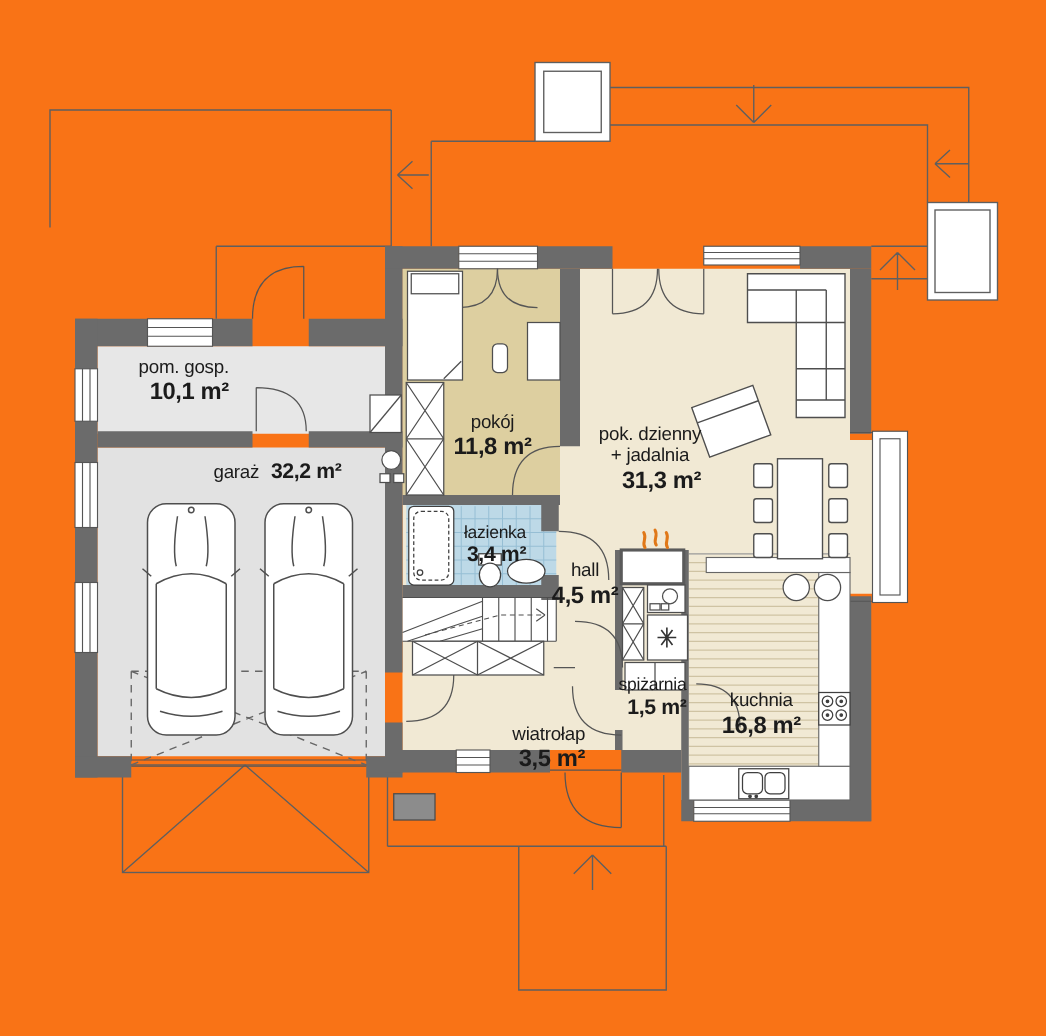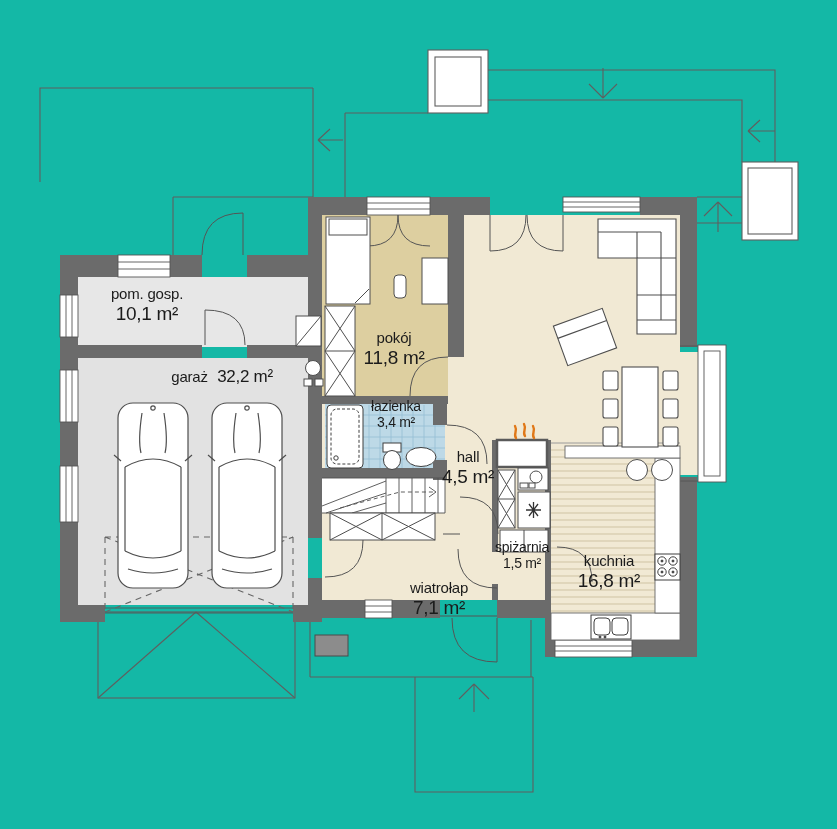--- a/index.html
+++ b/index.html
@@ -3,7 +3,7 @@
 <meta charset="utf-8">
 <style>
   html,body{margin:0;padding:0;background:#fff;}
-  .plan{position:relative;width:837px;height:829px;background:#14b8a6;overflow:hidden;
+  .plan{position:relative;width:837px;height:829px;background:#f97316;overflow:hidden;
         font-family:"Liberation Sans", sans-serif;}
   .plan svg{position:absolute;left:0;top:0;}
   .room-label{position:absolute;transform:translateX(-50%);text-align:center;

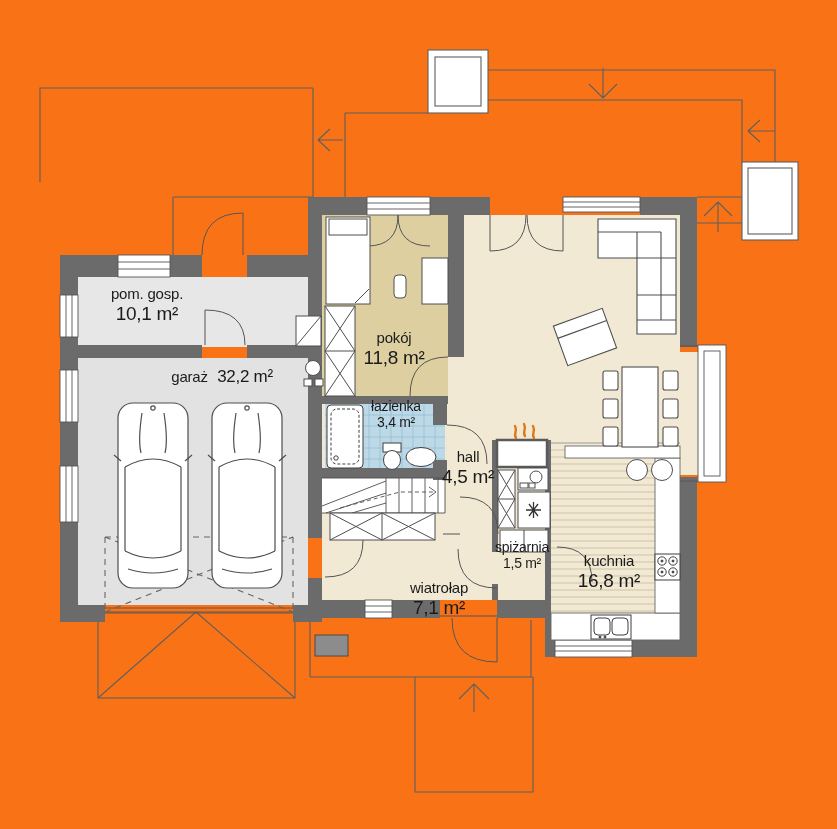--- a/index.html
+++ b/index.html
@@ -9,7 +9,7 @@
   .room-label{position:absolute;transform:translateX(-50%);text-align:center;
               color:#1b1b1b;line-height:1.12;white-space:nowrap;z-index:5;}
   .rname{font-size:15px;font-weight:400;letter-spacing:-0.2px;}
-  .rarea{font-size:19px;font-weight:400;letter-spacing:-0.3px;}
+  .rarea{font-size:19px;font-weight:700;letter-spacing:-0.3px;text-align:right;}
   .sm .rname{font-size:14px;}
   .sm .rarea{font-size:14px;}
   .inline .rname,.inline .rarea{display:inline-block;vertical-align:baseline;}

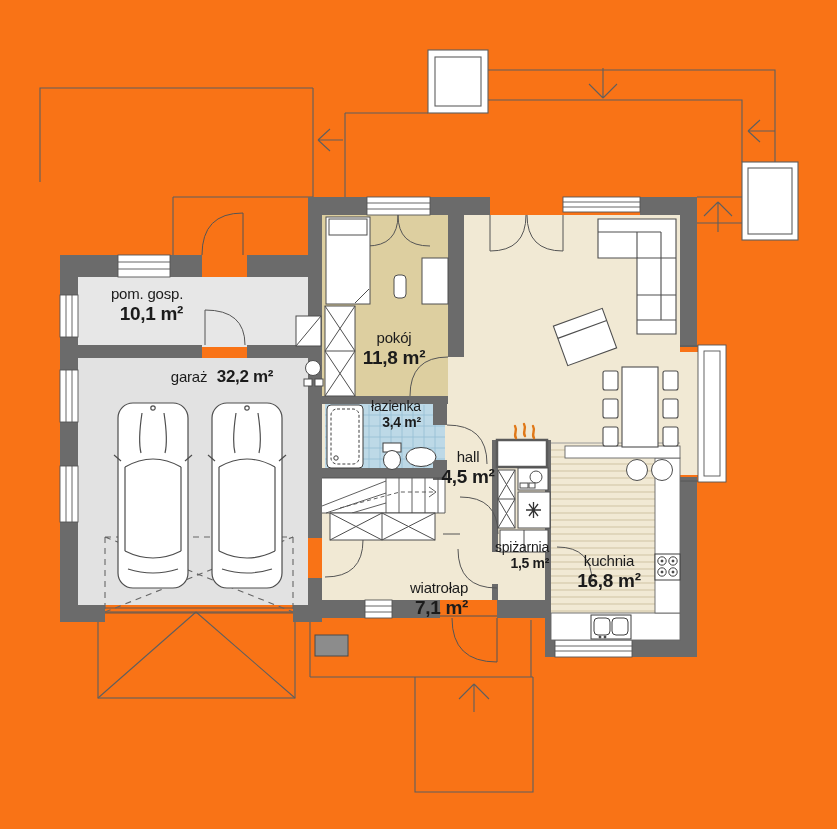--- a/index.html
+++ b/index.html
@@ -323,6 +323,11 @@
     <div class="rarea">11,8 m²</div>
   </div>
 
+  <div class="room-label" style="left:520px;top:340px;">
+    <div class="rname">pok. dzienny</div>
+    <div class="rname">+ jadalnia</div>
+    <div class="rarea">31,3 m²</div>
+  </div>
 
   <div class="room-label sm" style="left:396px;top:399px;">
     <div class="rname">łazienka</div>

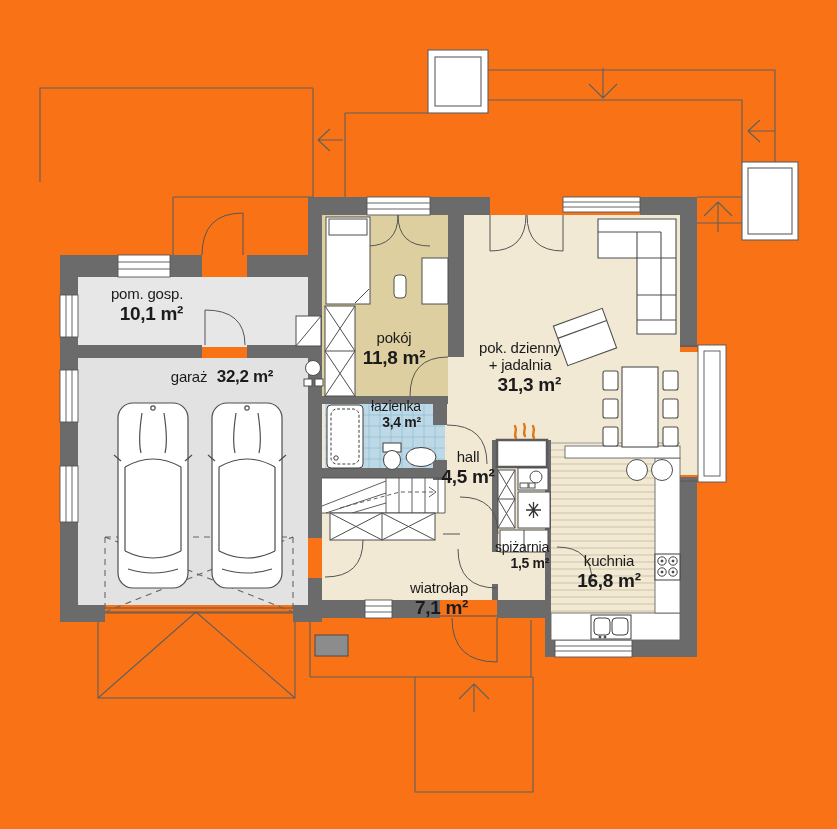--- a/index.html
+++ b/index.html
@@ -329,7 +329,7 @@
     <div class="rarea">31,3 m²</div>
   </div>
 
-  <div class="room-label sm" style="left:396px;top:399px;">
+  <div class="room-label sm" style="left:396px;top:418px;">
     <div class="rname">łazienka</div>
     <div class="rarea">3,4 m²</div>
   </div>

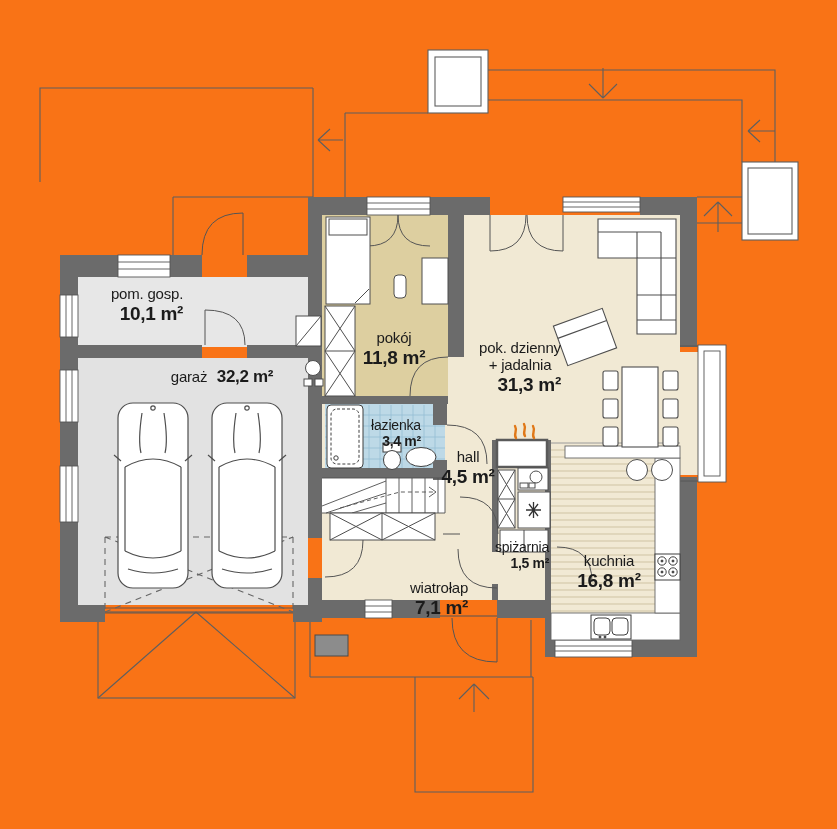--- a/index.html
+++ b/index.html
@@ -11,7 +11,7 @@
   .rname{font-size:15px;font-weight:400;letter-spacing:-0.2px;}
   .rarea{font-size:19px;font-weight:700;letter-spacing:-0.3px;text-align:right;}
   .sm .rname{font-size:14px;}
-  .sm .rarea{font-size:14px;}
+  .sm .rarea{font-size:17px;}
   .inline .rname,.inline .rarea{display:inline-block;vertical-align:baseline;}
   .inline .rarea{font-size:17px;margin-left:5px;}
 </style>

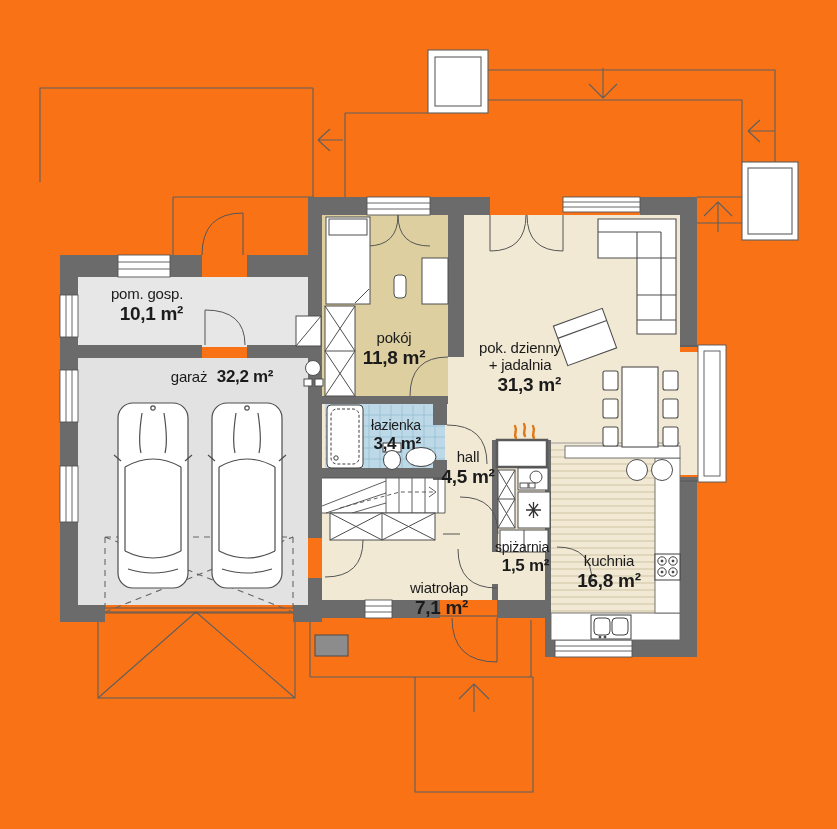--- a/index.html
+++ b/index.html
@@ -341,7 +341,7 @@
 
   <div class="room-label" style="left:439px;top:580px;">
     <div class="rname">wiatrołap</div>
-    <div class="rarea">7,1 m²</div>
+    <div class="rarea">3,5 m²</div>
   </div>
 
   <div class="room-label sm" style="left:522px;top:540px;">

